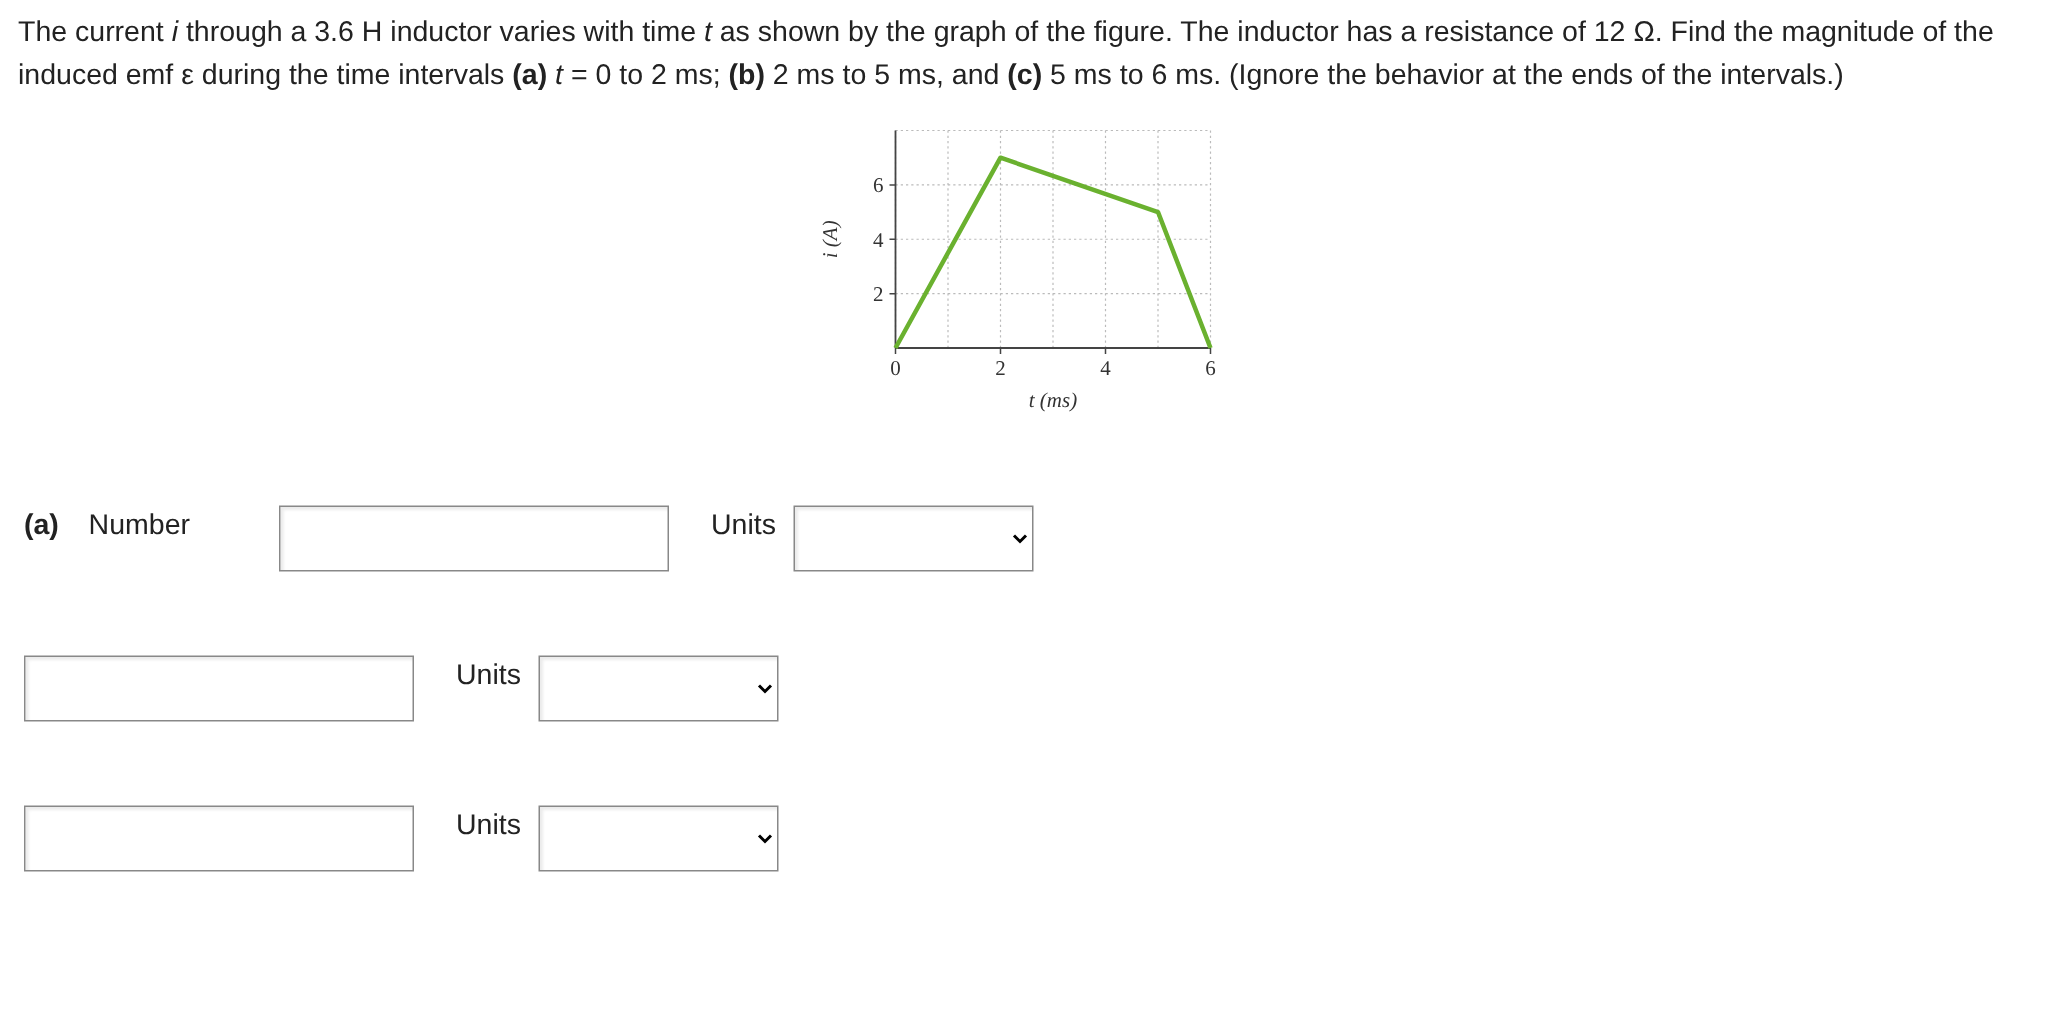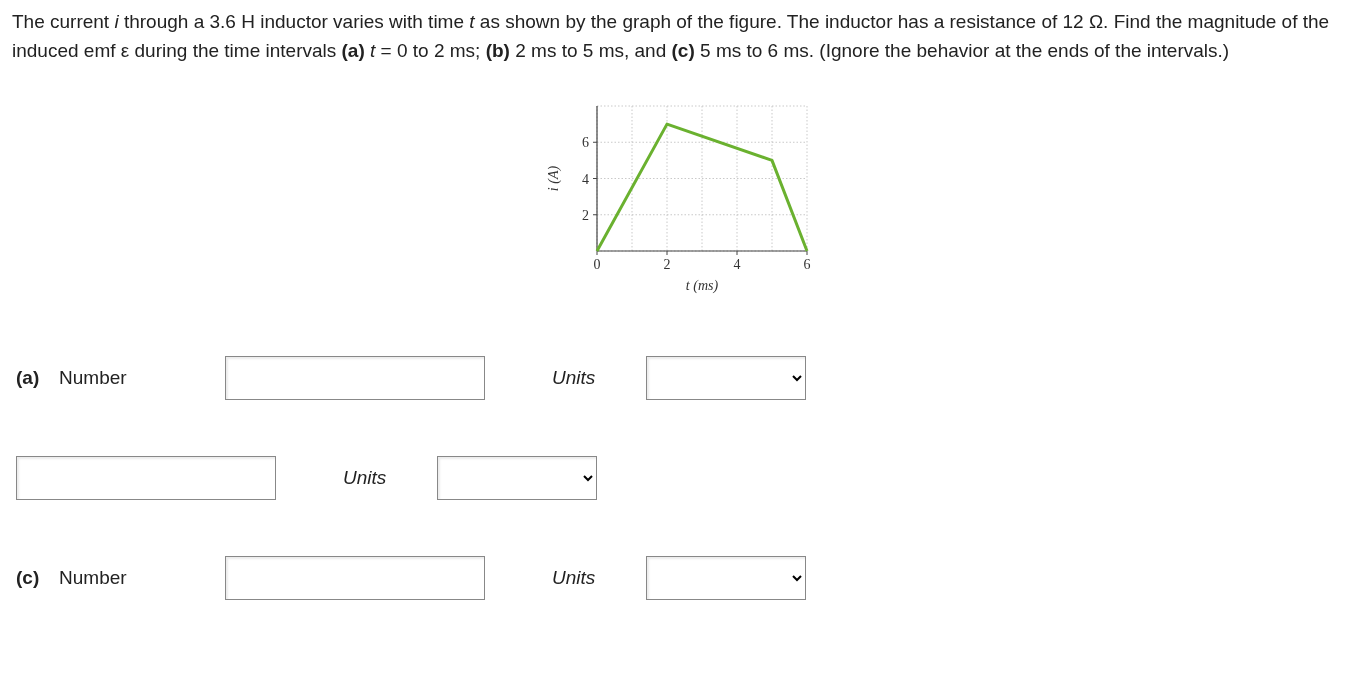--- a/index.html
+++ b/index.html
@@ -16,7 +16,7 @@
       line-height: 1.5;
     }
     .problem-text {
-      margin-bottom: 31px;
+      margin-bottom: 12px;
     }
     .italic {
       font-style: italic;

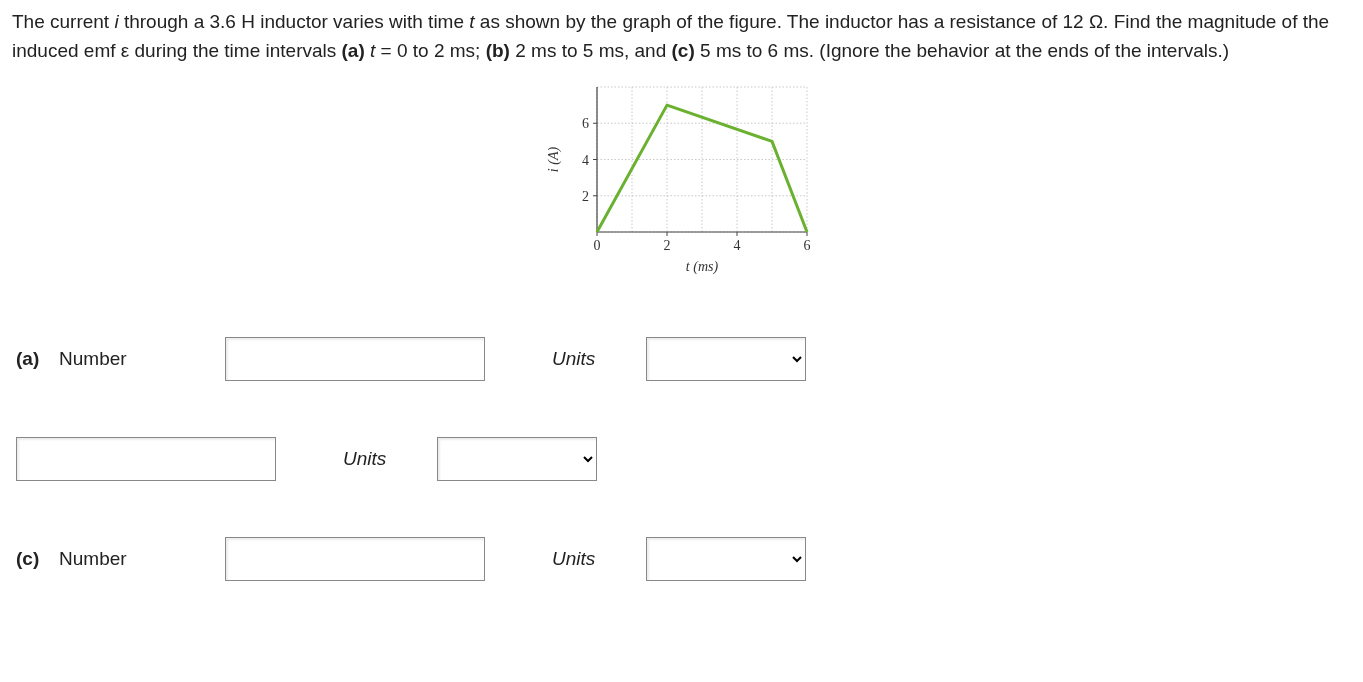--- a/index.html
+++ b/index.html
@@ -39,9 +39,8 @@
     }
     .answer-row {
       display: flex;
-      align-items: center;
+      align-items: flex-start;
       margin-bottom: 56px;
-      gap: 39px;
     }
     .answer-label {
       width: 170px;

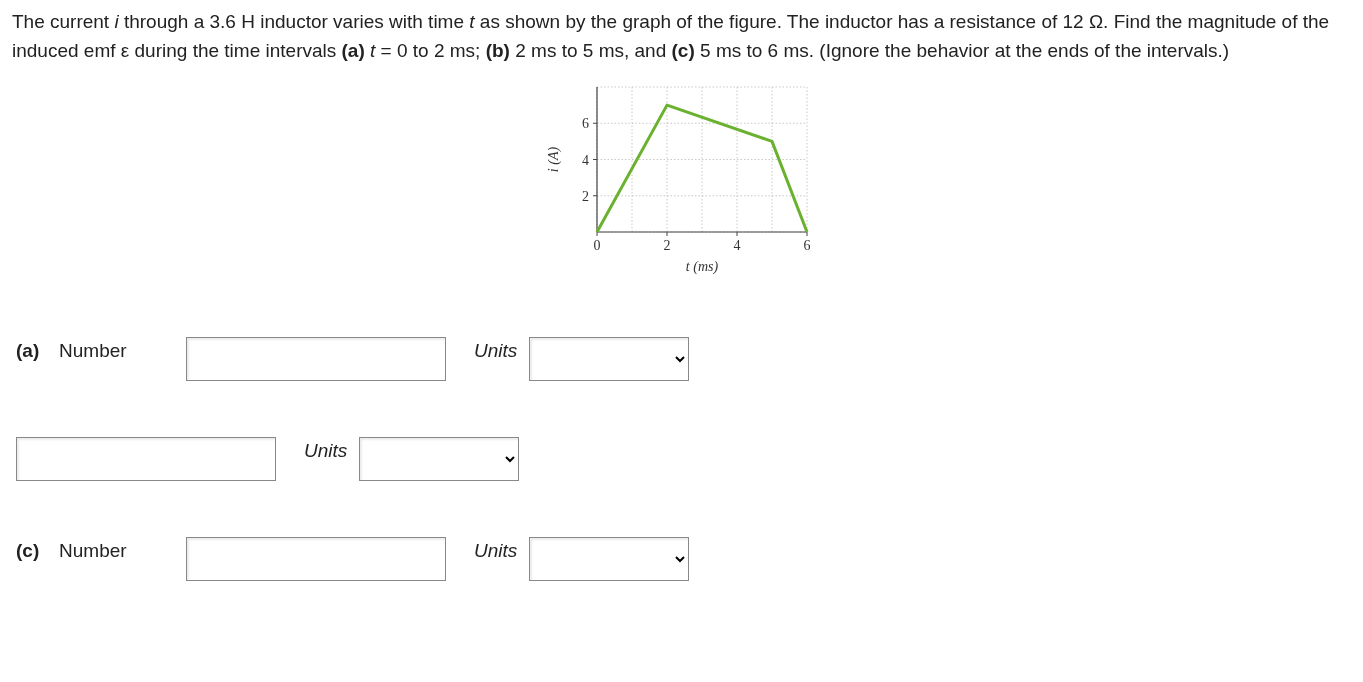--- a/index.html
+++ b/index.html
@@ -62,7 +62,6 @@
       margin-left: 28px;
       margin-right: 12px;
       font-size: 19px;
-      font-style: italic;
     }
     .units-select {
       width: 160px;

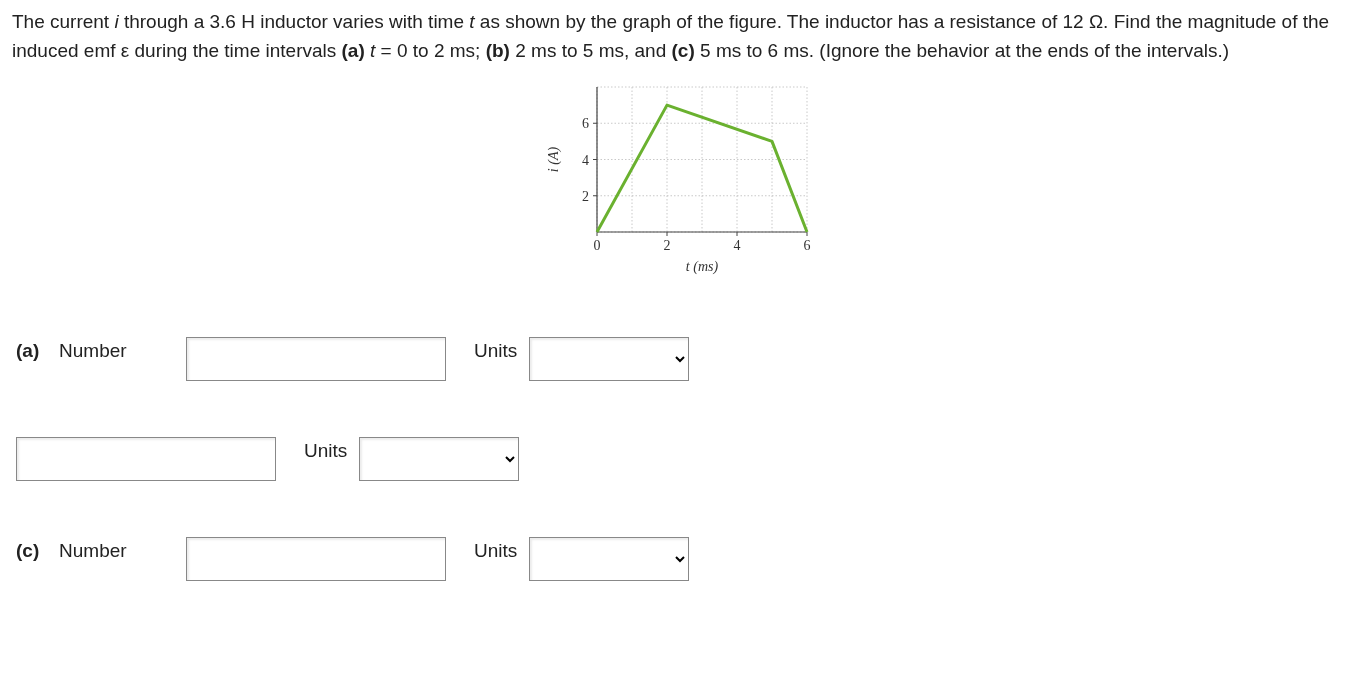--- a/index.html
+++ b/index.html
@@ -142,10 +142,6 @@
   </div>
 
   <div class="answer-row">
-    <div class="answer-label">
-      <span class="bold">(c)</span>
-      &nbsp;&nbsp;<span>Number</span>
-    </div>
     <input type="text" class="num-input" value="" style="">
     <span class="units-label">Units</span>
     <select class="units-select">

